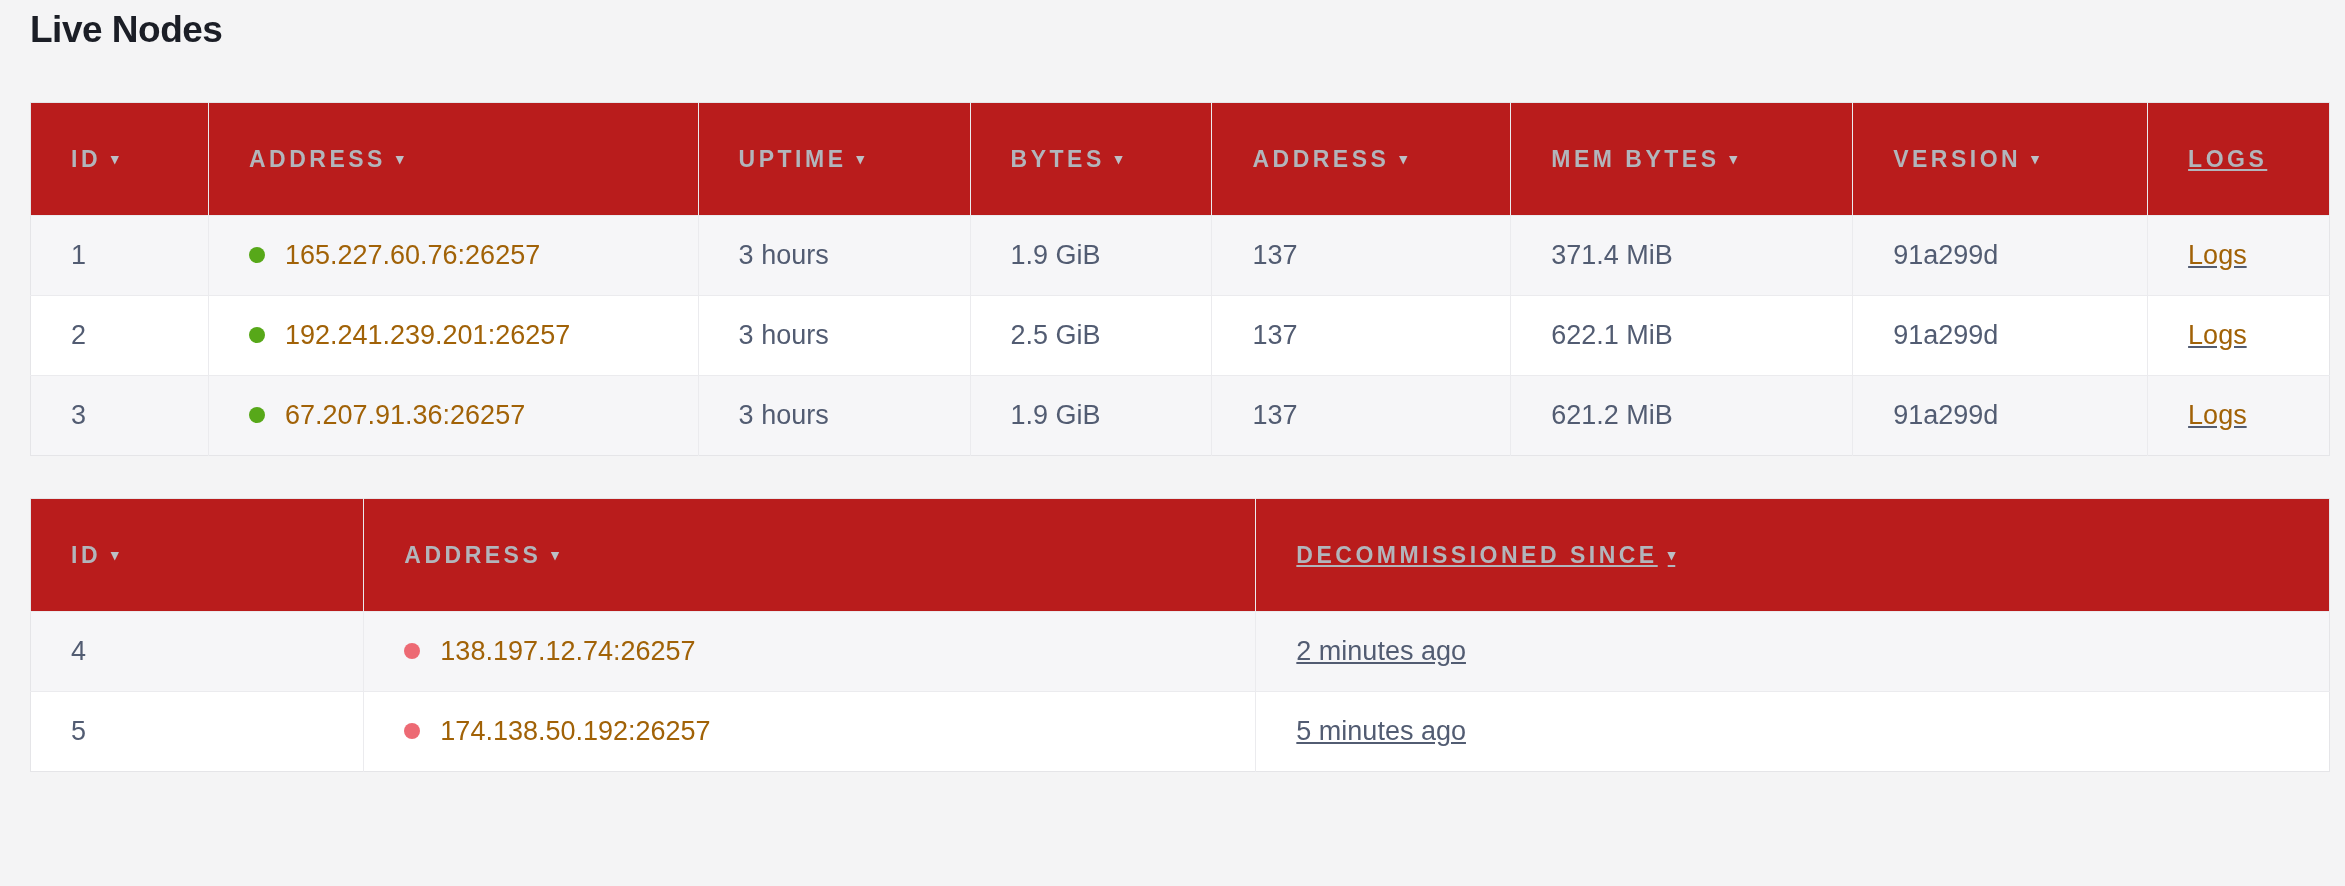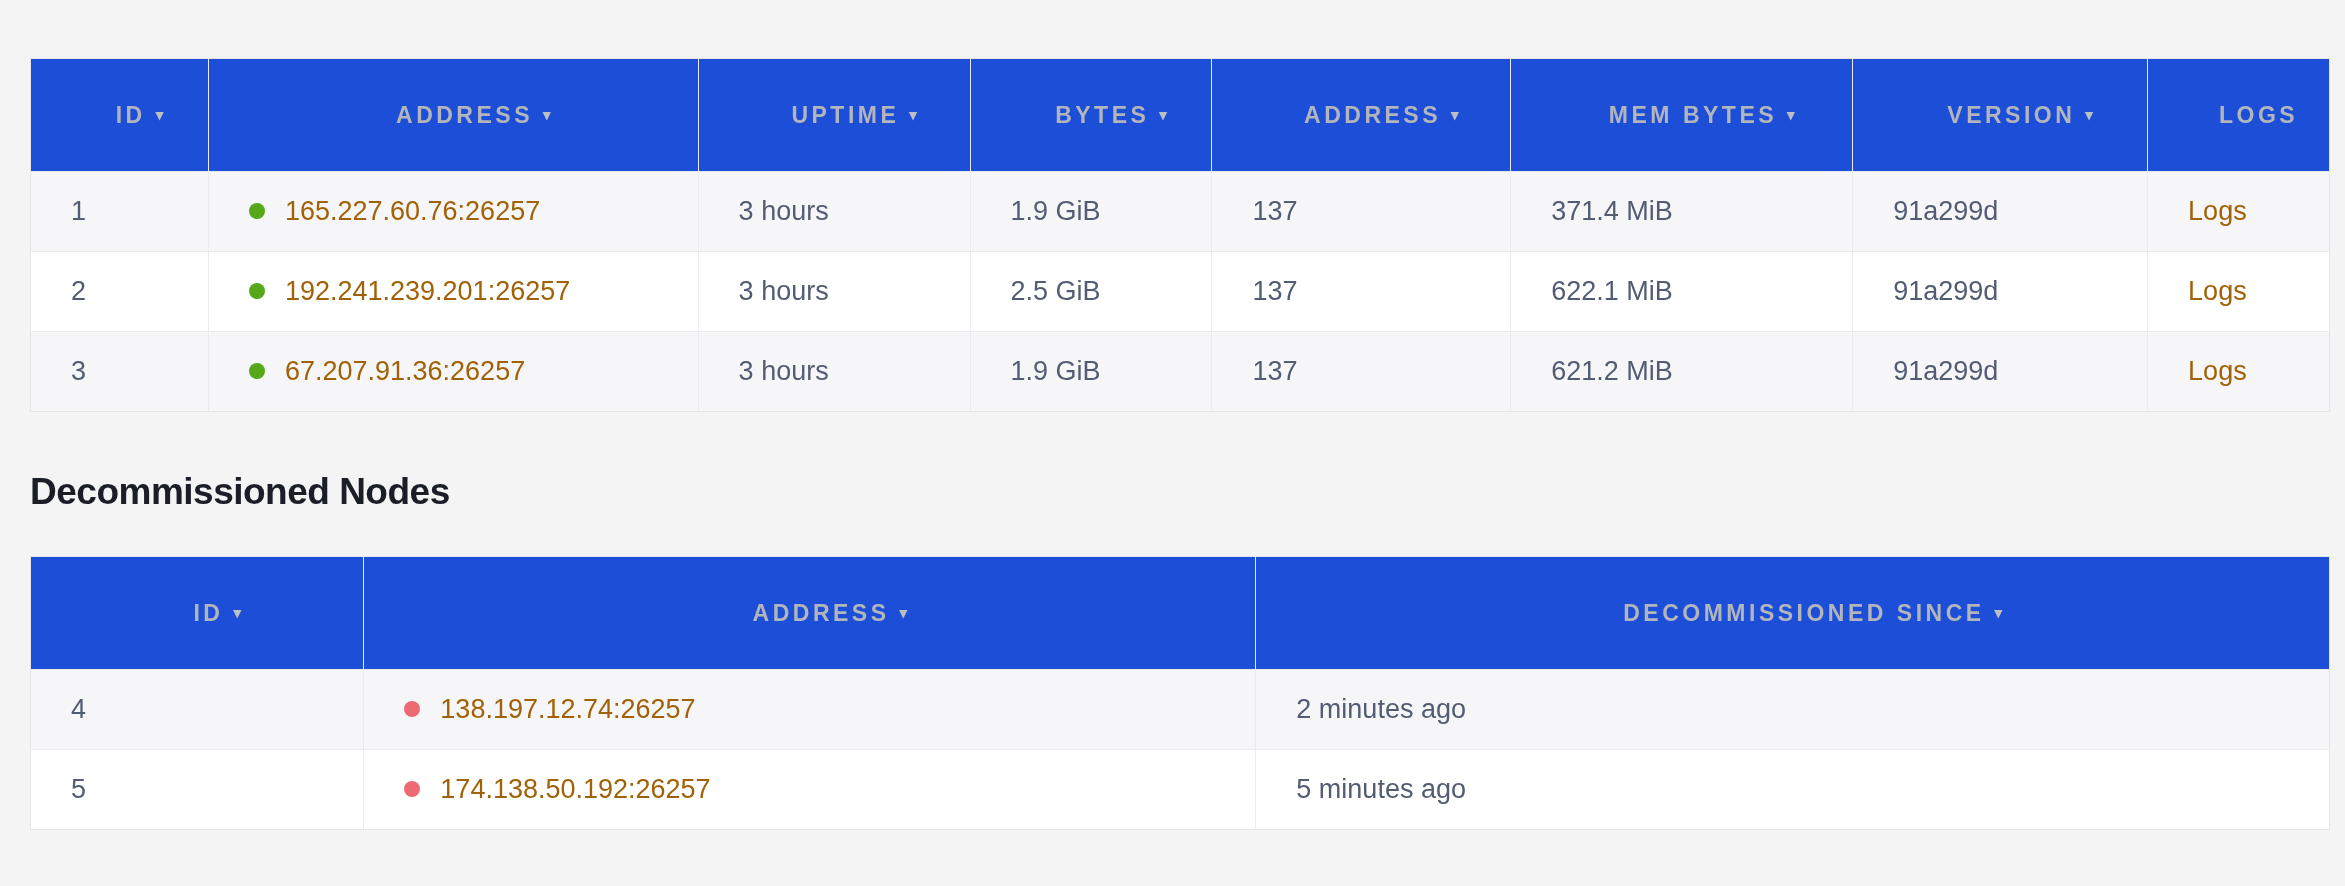--- a/index.html
+++ b/index.html
@@ -101,6 +101,7 @@
 
 <div class="page">
 
+  <h2 class="section-title">Live Nodes</h2>
 
   <table class="nodes-table live-table">
     <colgroup>

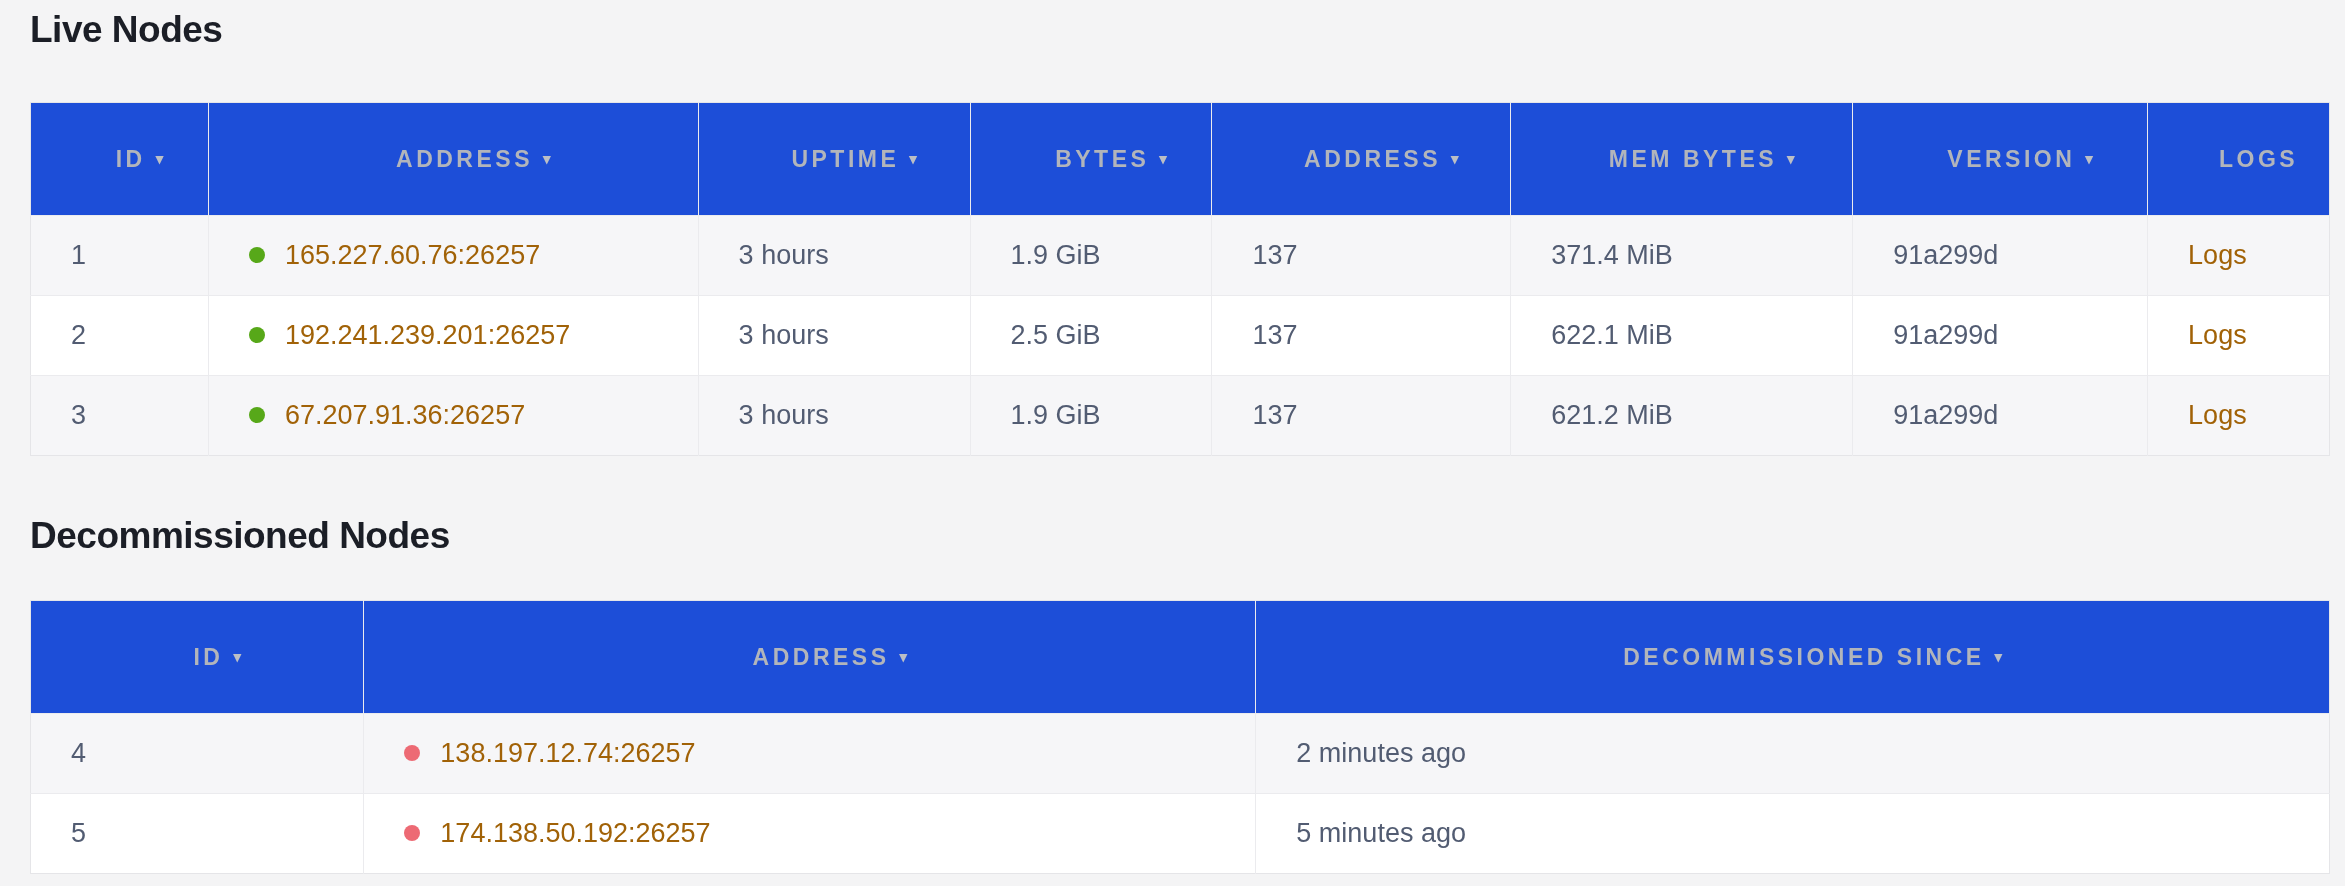--- a/index.html
+++ b/index.html
@@ -40,13 +40,13 @@
   }
   th {
     height: 112px;
-    text-align: center;
+    text-align: left;
     padding: 0 0 0 40px;
     font-size: 23px;
     font-weight: 700;
     letter-spacing: 3.5px;
     color: #b2b5bb;
-    background: #1d4ed8;
+    background: #b91c1c;
     border-right: 1px solid #ebebee;
     white-space: nowrap;
     overflow: hidden;

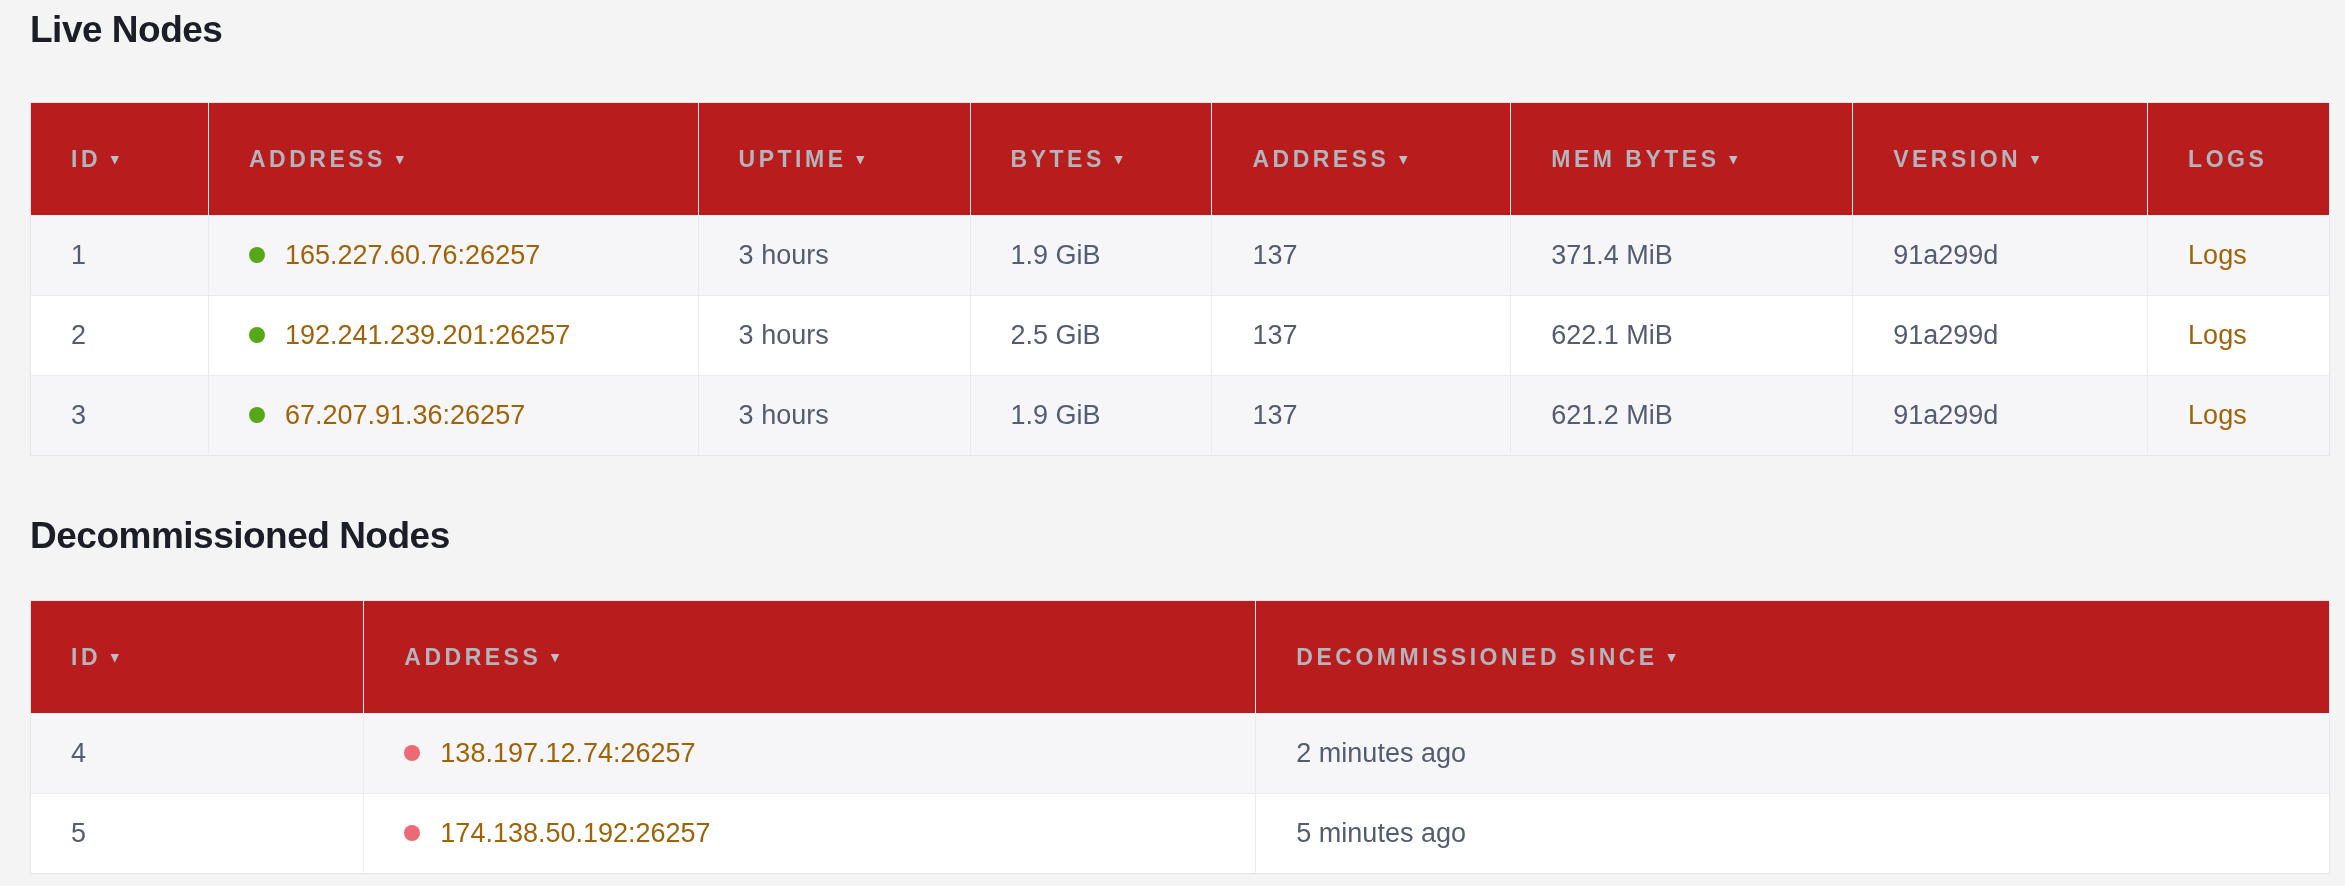--- a/index.html
+++ b/index.html
@@ -62,6 +62,7 @@
   }
   th:last-child, td:last-child {
     border-right: none;
+    text-decoration: underline;
   }
   tbody tr {
     border-top: 1px solid #ebebee;

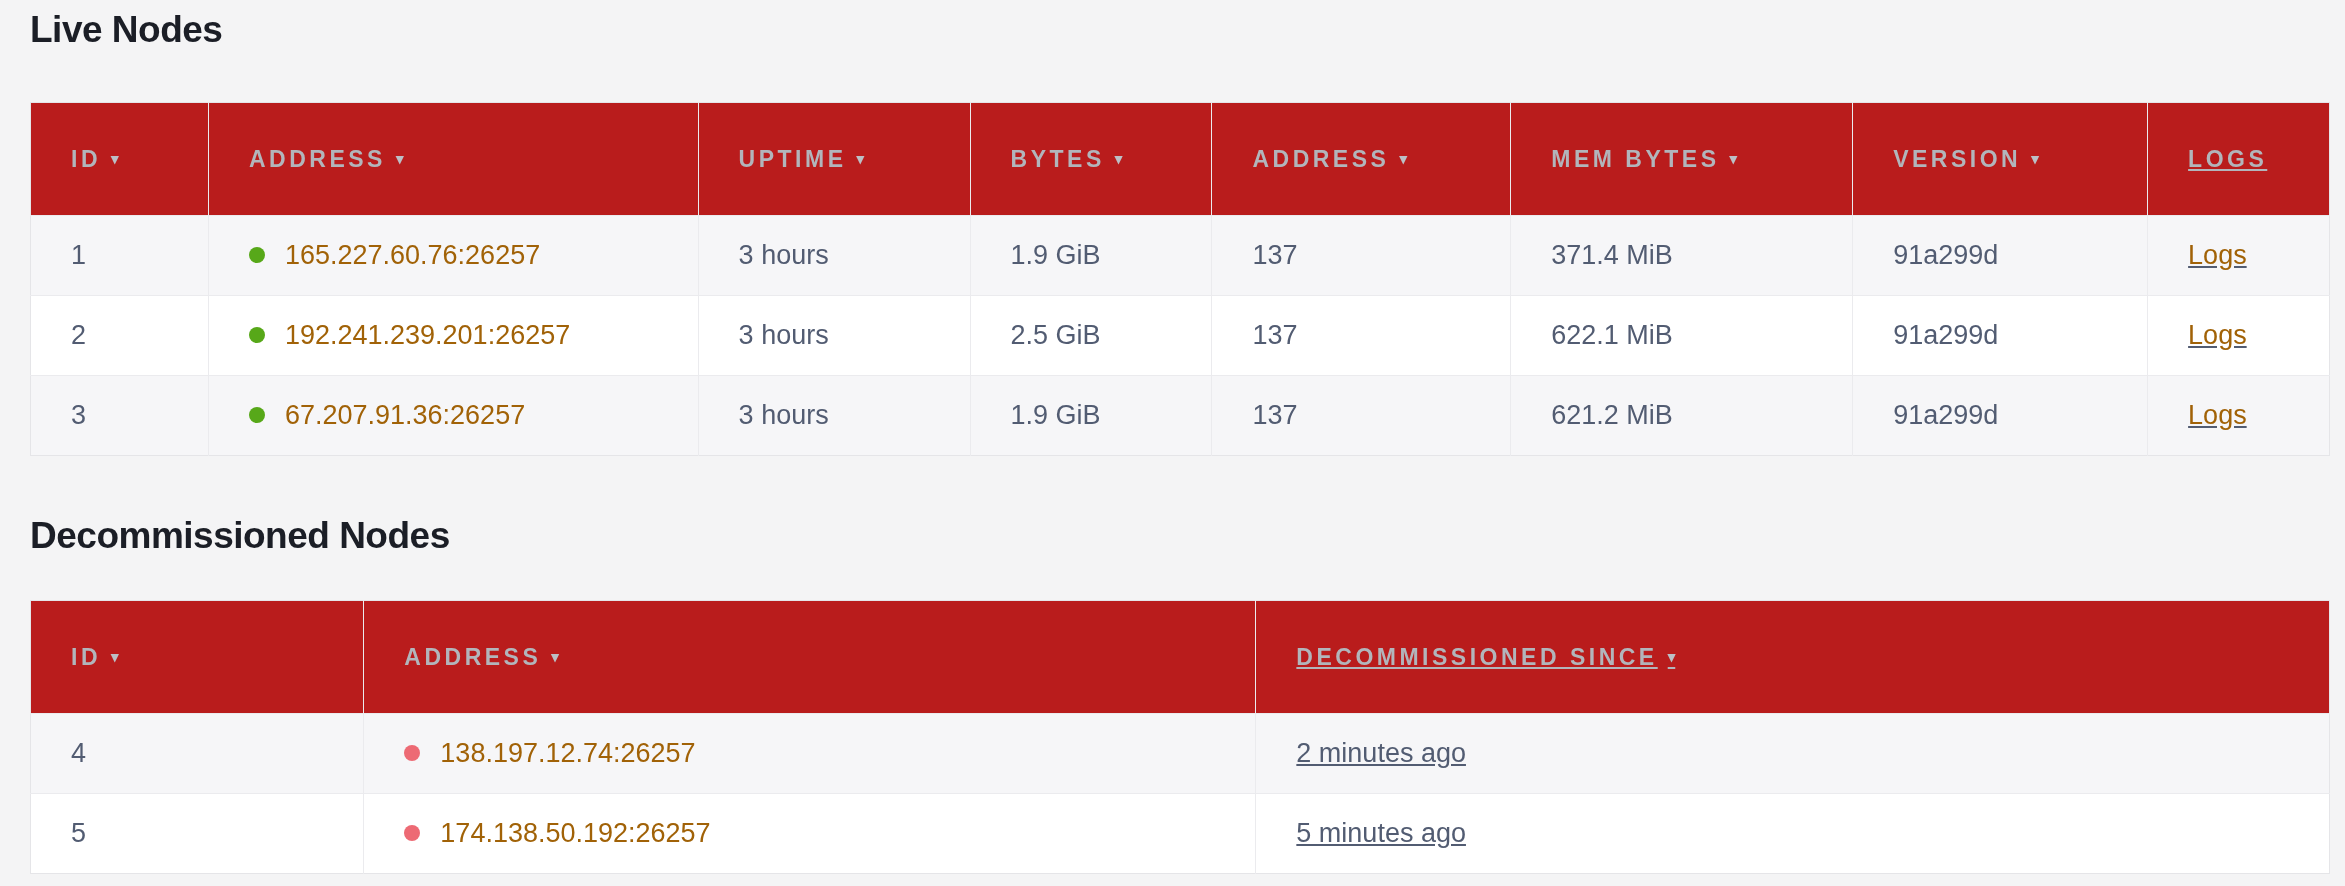--- a/index.html
+++ b/index.html
@@ -161,7 +161,6 @@
       </tbody>
   </table>
 
-  <h2 class="section-title title-decommissioned">Decommissioned Nodes</h2>
 
   <table class="nodes-table decommissioned-table">
     <colgroup>

